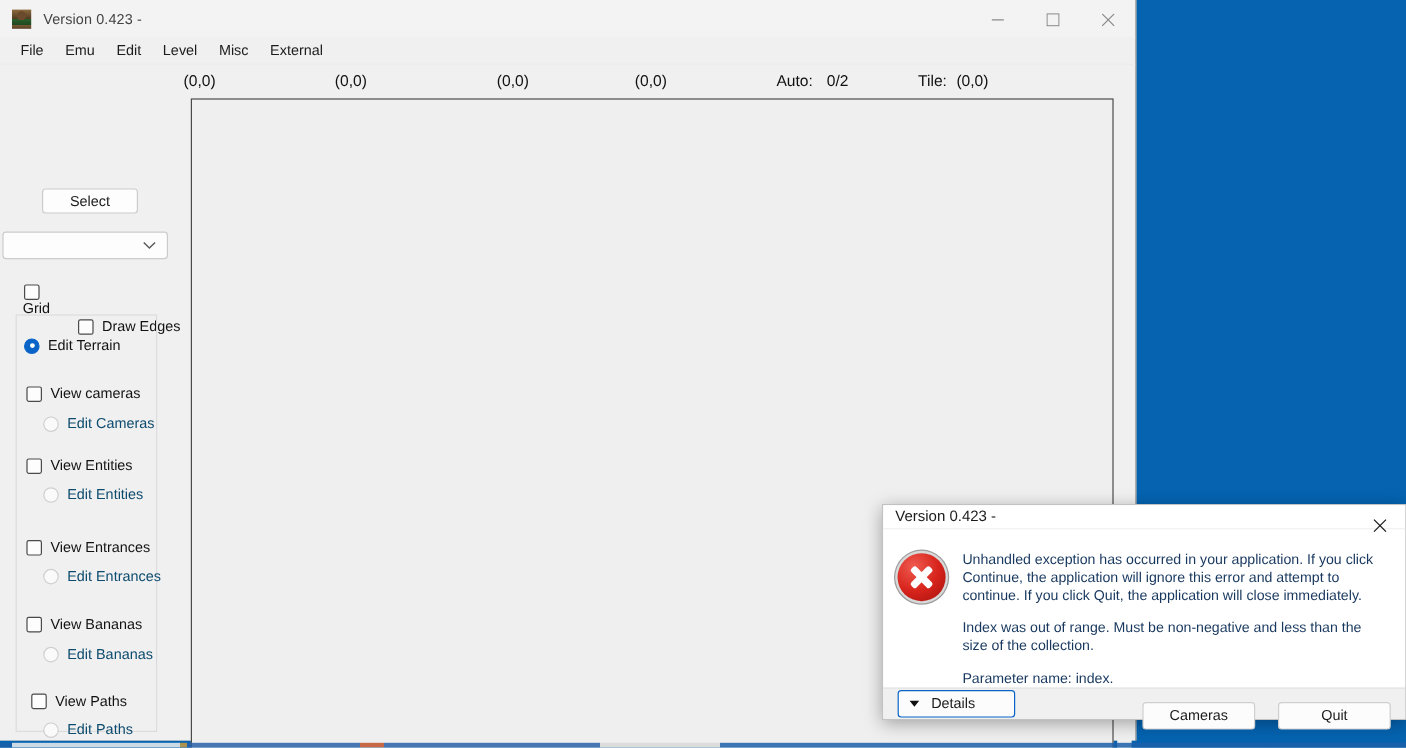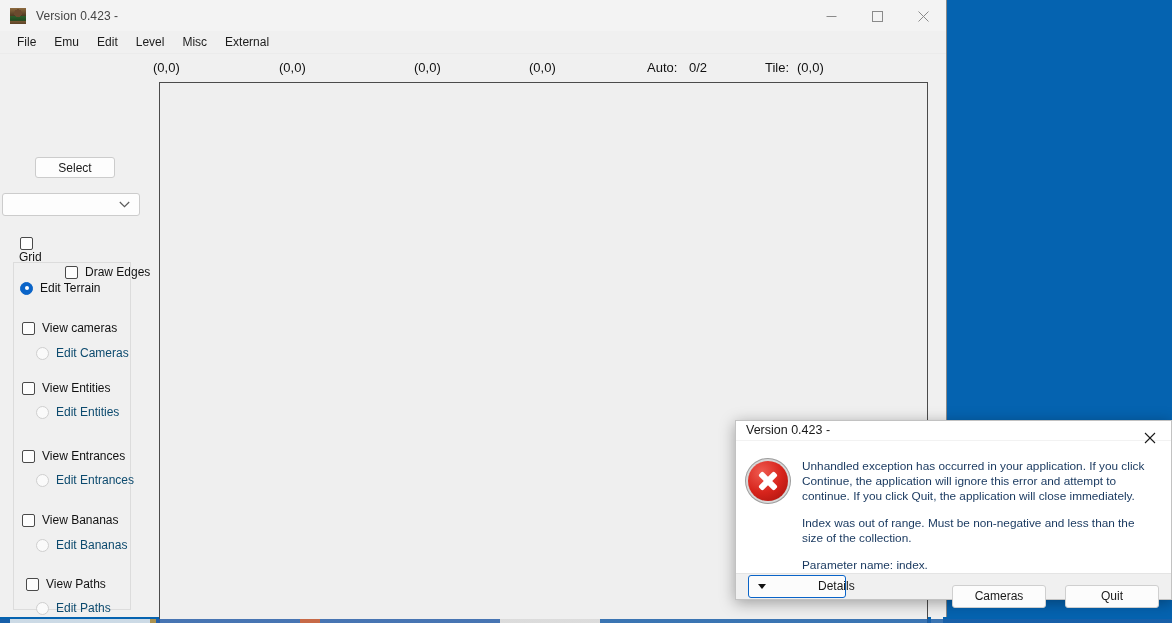--- a/index.html
+++ b/index.html
@@ -231,7 +231,7 @@
     border: 1px solid #0a64c8;
     border-radius: 3px;
     display: flex; align-items: center;
-    font-size: 12px; color: #1a1a1a; gap: 42px;
+    font-size: 12px; color: #1a1a1a;
   }
   #details-btn .tri {
     margin-left: 9px; margin-right: 10px;

